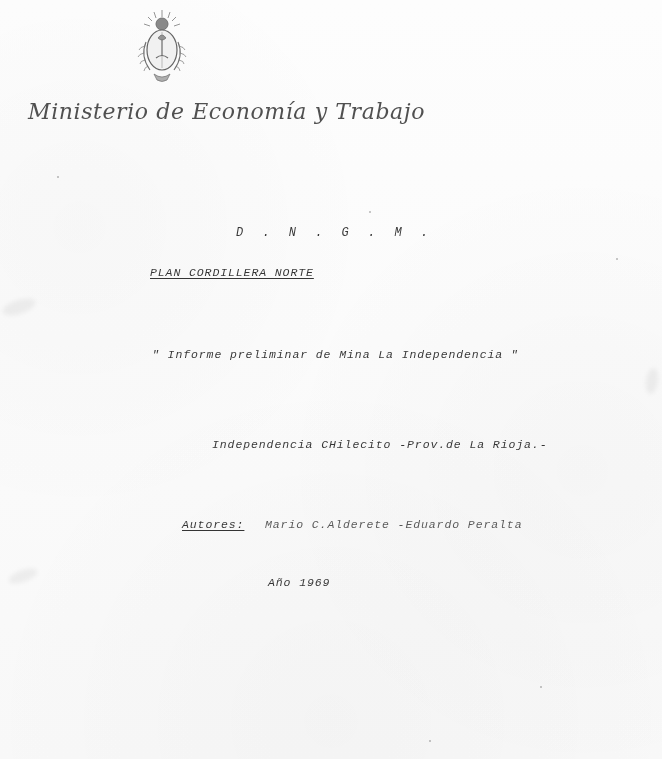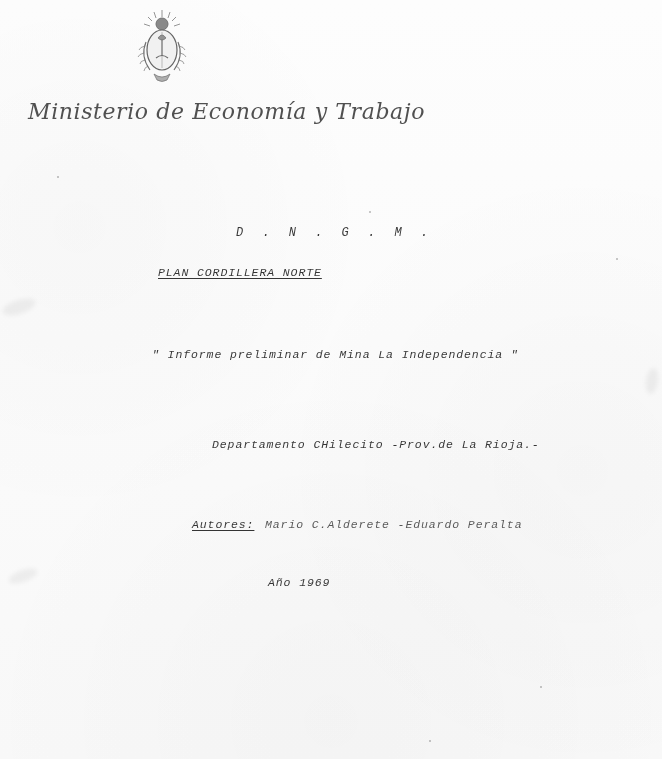--- a/index.html
+++ b/index.html
@@ -77,7 +77,7 @@
   .tw.faint { opacity: 0.72; }
 
   #dngm       { left: 236px; top: 226px; letter-spacing: 6px; font-size: 12px; }
-  #plan       { left: 150px; top: 266px; text-decoration: underline; text-underline-offset: 2px; margin-left: 8px; }
+  #plan       { left: 150px; top: 266px; text-decoration: underline; text-underline-offset: 2px; }
   #title      { left: 152px; top: 348px; }
   #dept       { left: 212px; top: 438px; }
   #authors-lbl{ left: 192px; top: 518px; text-decoration: underline; text-underline-offset: 2px; }

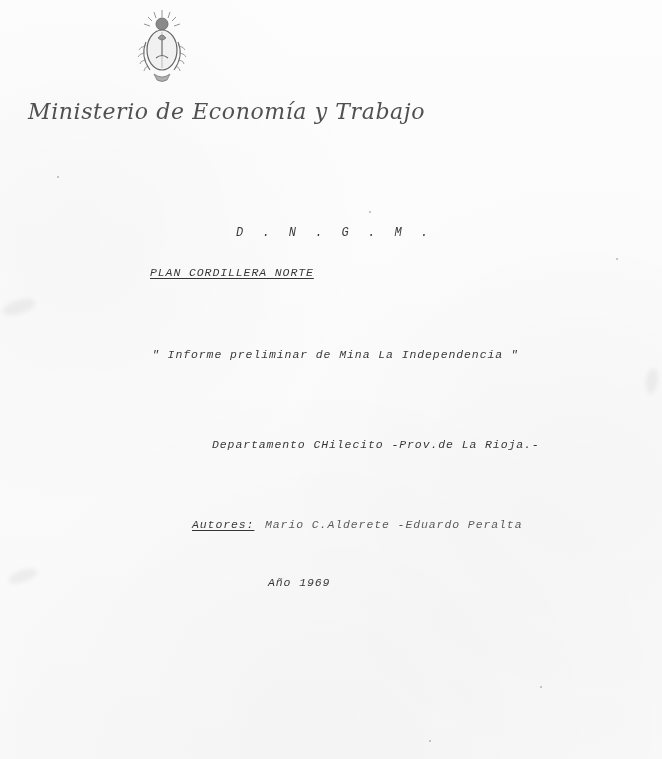--- a/index.html
+++ b/index.html
@@ -157,7 +157,7 @@
   <div class="tw" id="dngm">D . N . G . M .</div>
   <div class="tw" id="plan">PLAN CORDILLERA NORTE</div>
   <div class="tw" id="title">" Informe preliminar de Mina La Independencia "</div>
-  <div class="tw" id="dept">Departamento CHilecito -Prov.de La Rioja.-</div>
+  <div class="tw" id="dept">Independencia CHilecito -Prov.de La Rioja.-</div>
   <div class="tw" id="authors-lbl">Autores:</div>
   <div class="tw faint" id="authors">Mario C.Alderete -Eduardo Peralta</div>
   <div class="tw" id="year">Año 1969</div>

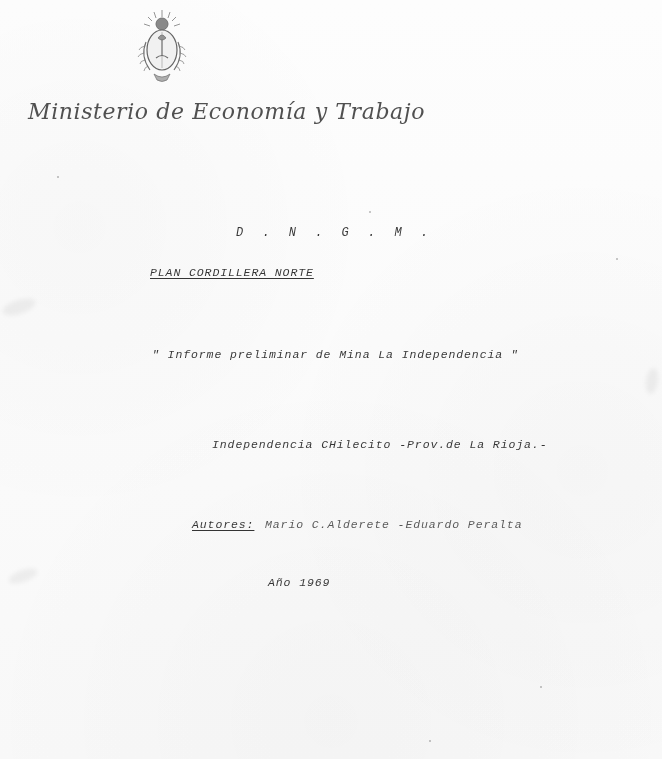--- a/index.html
+++ b/index.html
@@ -80,7 +80,7 @@
   #plan       { left: 150px; top: 266px; text-decoration: underline; text-underline-offset: 2px; }
   #title      { left: 152px; top: 348px; }
   #dept       { left: 212px; top: 438px; }
-  #authors-lbl{ left: 192px; top: 518px; text-decoration: underline; text-underline-offset: 2px; }
+  #authors-lbl{ left: 182px; top: 518px; text-decoration: underline; text-underline-offset: 2px; }
   #authors    { left: 265px; top: 518px; }
   #year       { left: 268px; top: 576px; }
 

